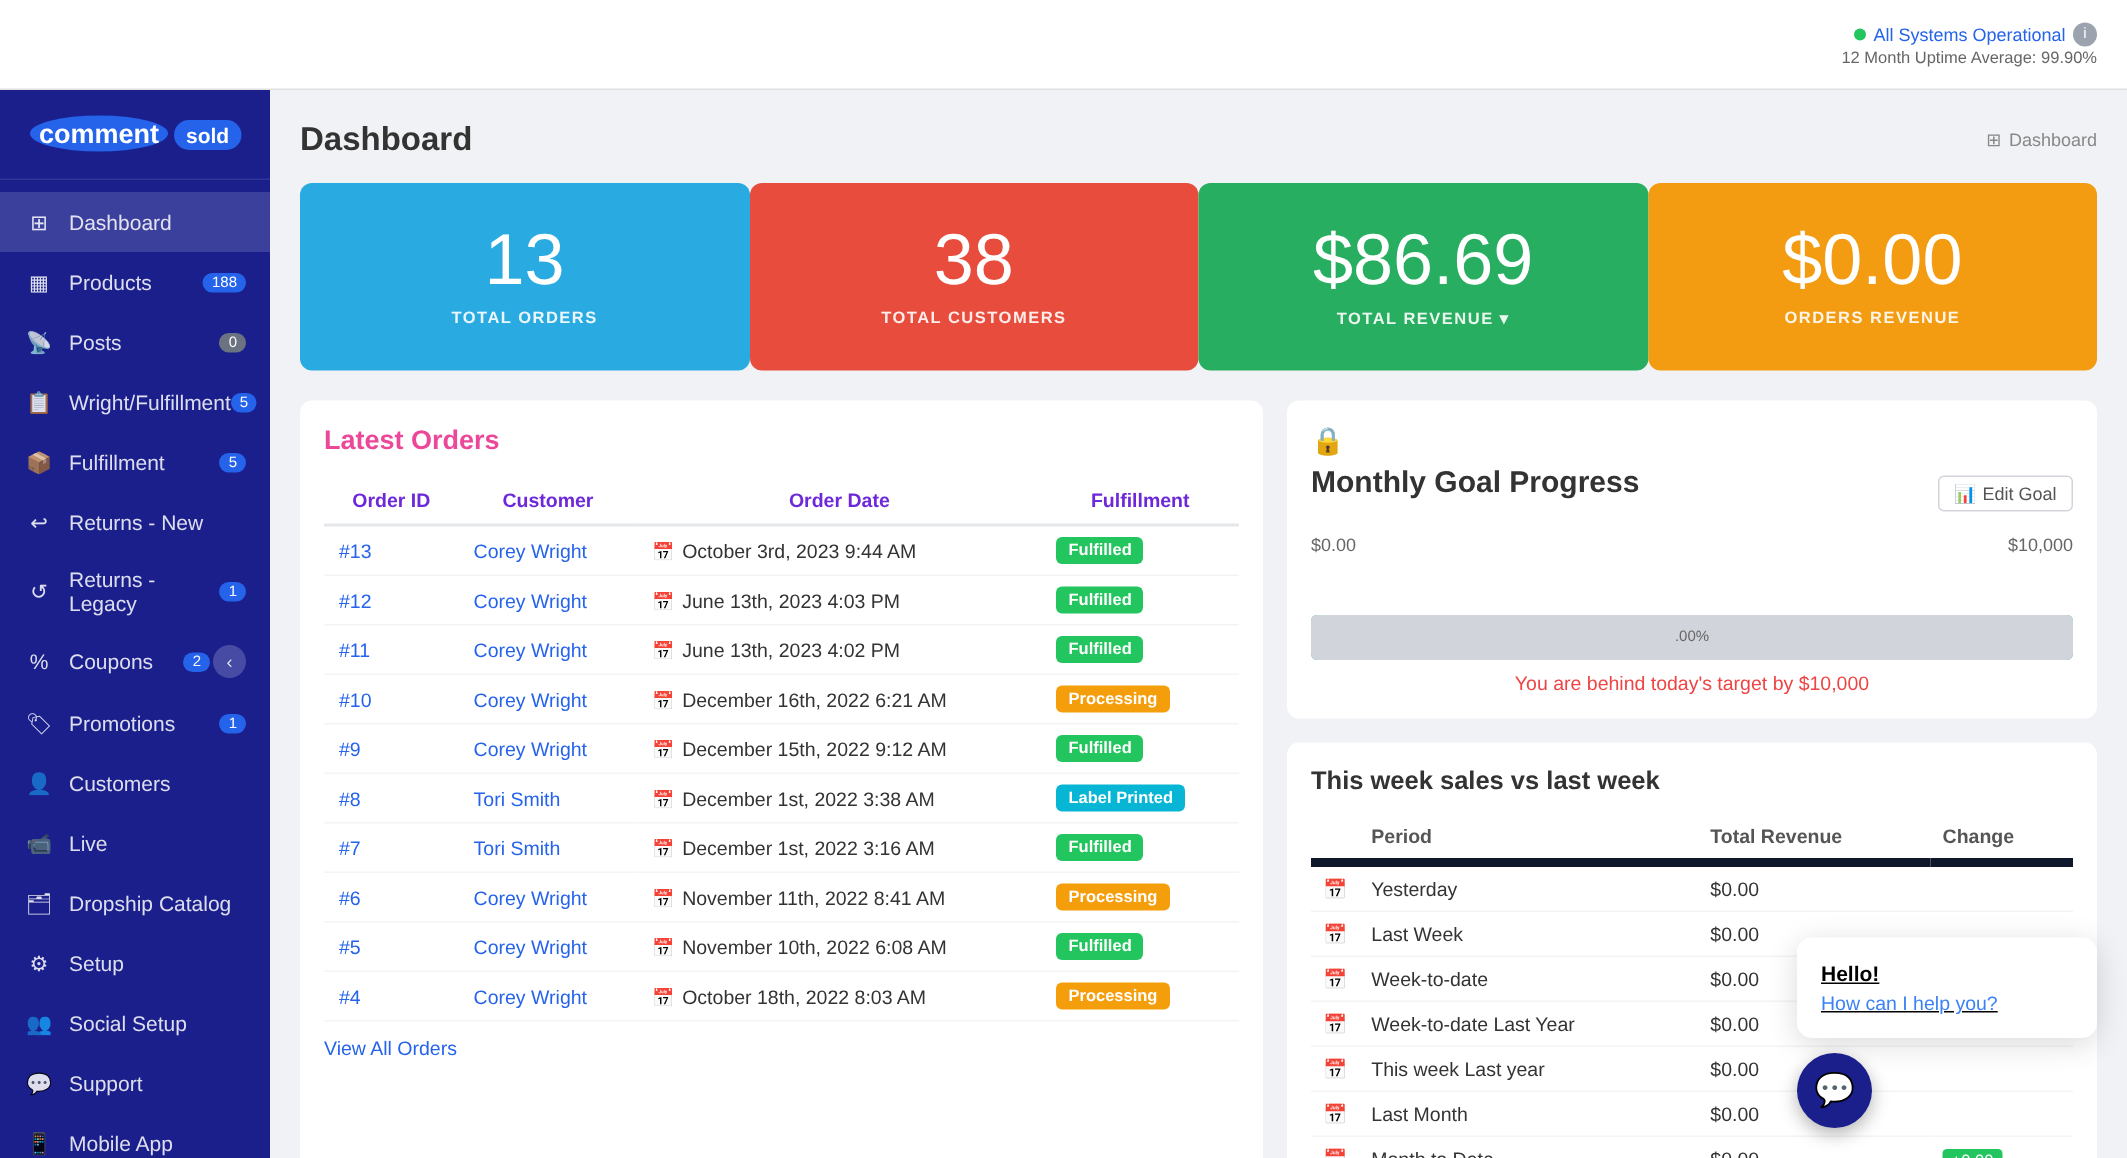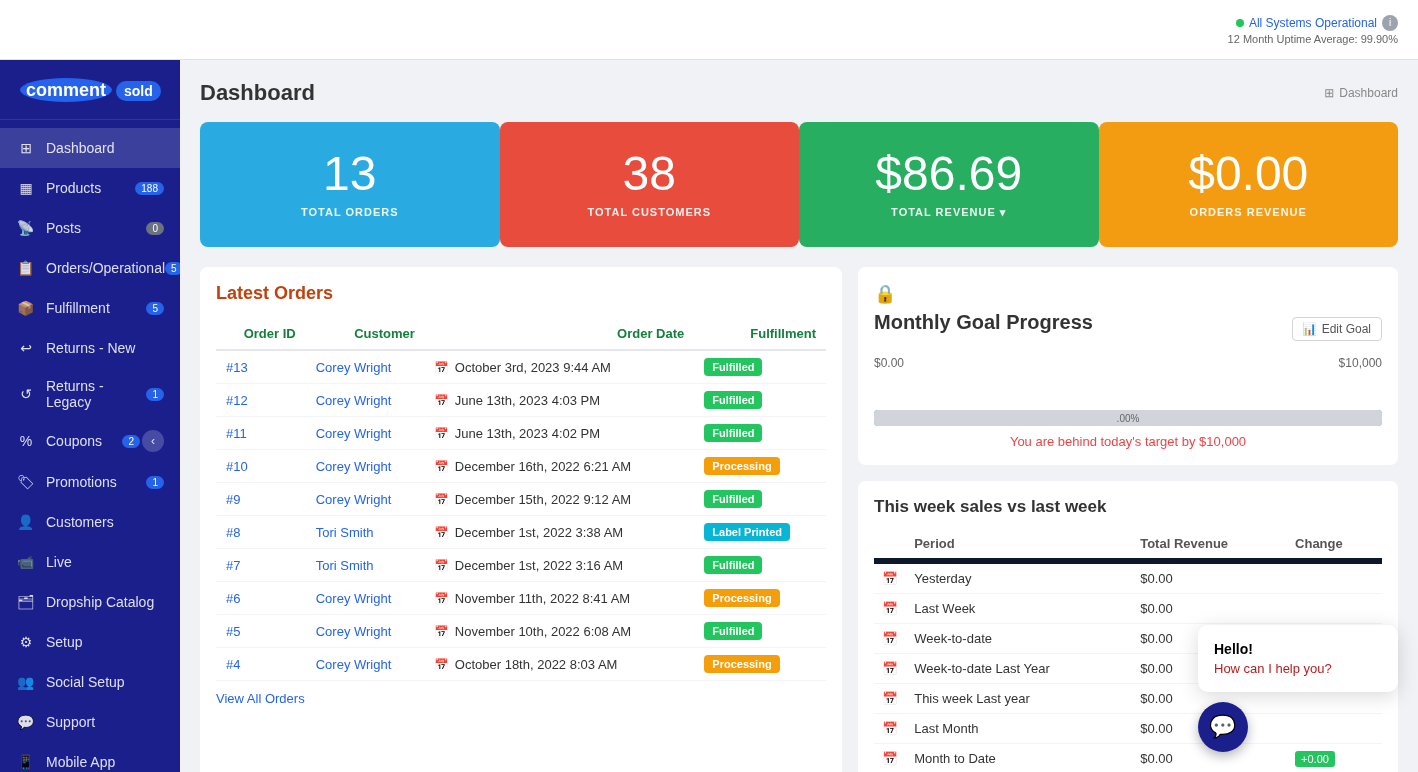--- a/index.html
+++ b/index.html
@@ -131,7 +131,7 @@
       </div>
       <div class="nav-item">
         <span class="nav-icon">📋</span>
-        <span>Orders/Operational</span>
+        <span>Wright/Fulfillment</span>
         <span class="nav-badge blue">5</span>
       </div>
       <div class="nav-item">

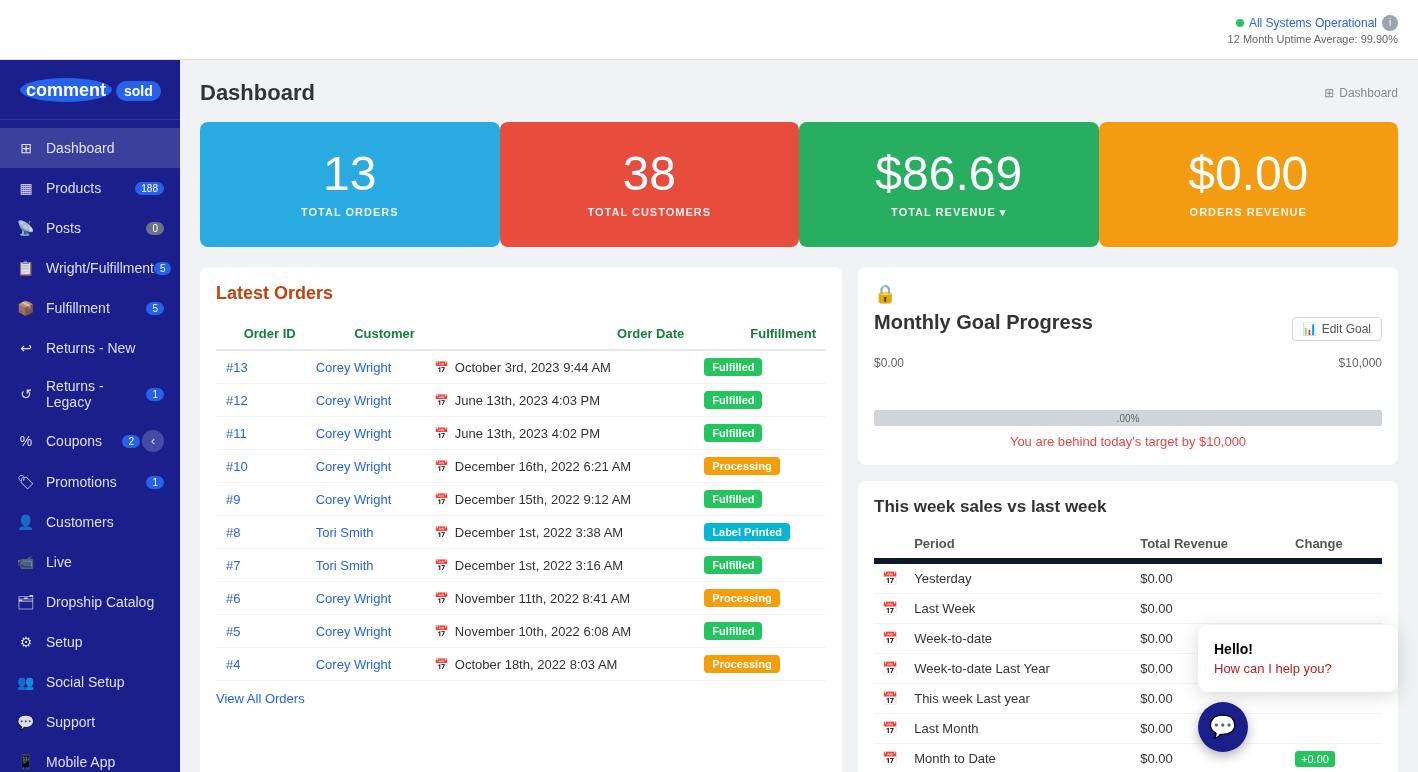--- a/index.html
+++ b/index.html
@@ -48,7 +48,7 @@
 
     
     .orders-section { background: #fff; border-radius: 8px; padding: 16px; }
-    .section-title { font-size: 18px; font-weight: 600; color: #c2410c; margin-bottom: 14px; }
+    .section-title { font-size: 18px; font-weight: 600; color: #ec4899; margin-bottom: 14px; }
     .orders-table { width: 100%; border-collapse: collapse; font-size: 13px; }
     .orders-table th { text-align: right; padding: 8px 10px; color: #15803d; font-weight: 600; border-bottom: 2px solid #e5e7eb; }
     .orders-table td { padding: 7px 10px; border-bottom: 1px solid #f3f4f6; color: #333; }

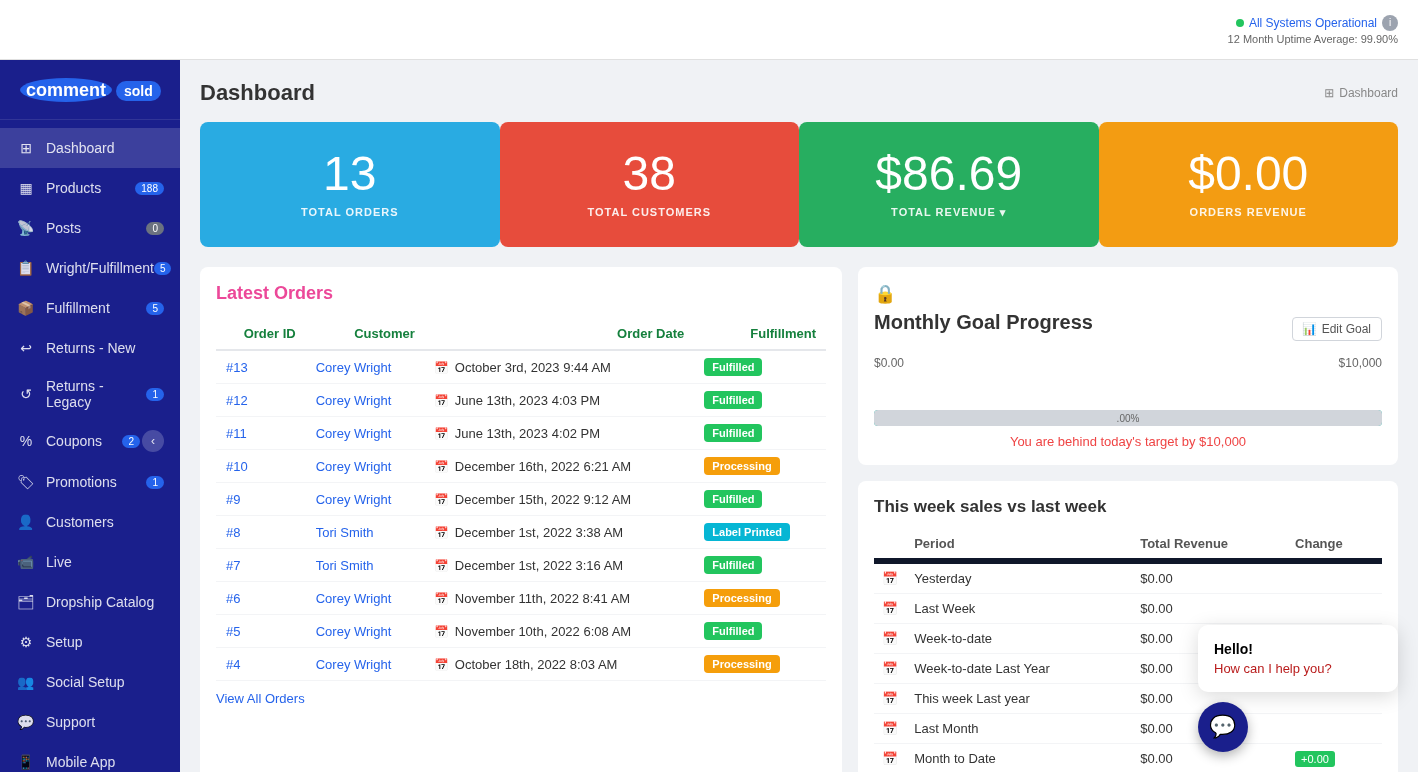--- a/index.html
+++ b/index.html
@@ -50,7 +50,7 @@
     .orders-section { background: #fff; border-radius: 8px; padding: 16px; }
     .section-title { font-size: 18px; font-weight: 600; color: #ec4899; margin-bottom: 14px; }
     .orders-table { width: 100%; border-collapse: collapse; font-size: 13px; }
-    .orders-table th { text-align: right; padding: 8px 10px; color: #15803d; font-weight: 600; border-bottom: 2px solid #e5e7eb; }
+    .orders-table th { text-align: center; padding: 8px 10px; color: #6d28d9; font-weight: 600; border-bottom: 2px solid #e5e7eb; }
     .orders-table td { padding: 7px 10px; border-bottom: 1px solid #f3f4f6; color: #333; }
     .orders-table td a { color: #2563eb; text-decoration: none; }
     .cal-icon { color: #aaa; margin-right: 5px; font-size: 12px; }

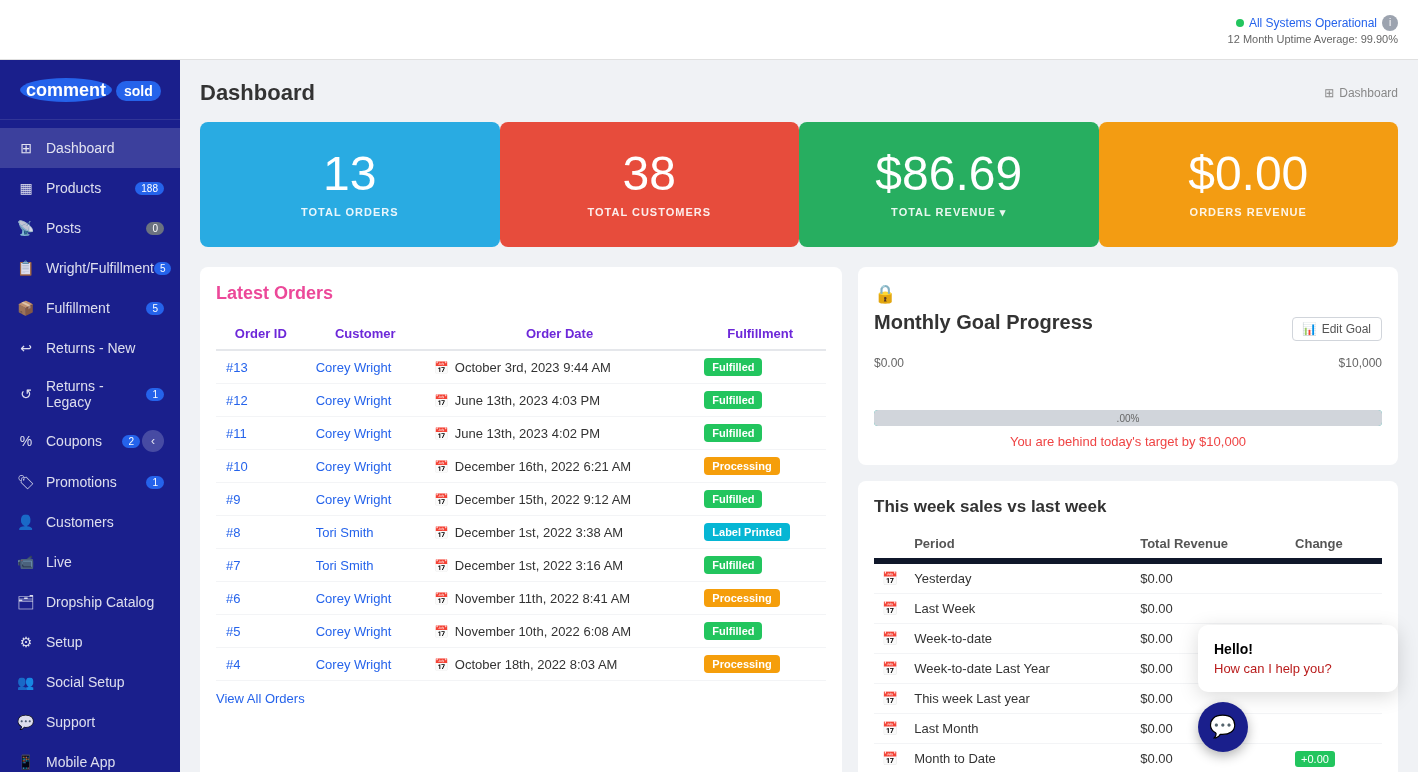--- a/index.html
+++ b/index.html
@@ -66,7 +66,7 @@
     .goal-header { display: flex; align-items: center; justify-content: space-between; margin-bottom: 10px; gap: 13px; }
     .goal-title { font-size: 20px; font-weight: 600; color: #333; margin-bottom: 12px; }
     .goal-range { display: flex; justify-content: space-between; font-size: 12px; color: #666; margin-bottom: 6px; }
-    .goal-bar { background: #14b8a6; border-radius: 4px; height: 16px; position: relative; margin-top: 40px; }
+    .goal-bar { background: #14b8a6; border-radius: 4px; height: 30px; position: relative; margin-top: 40px; }
     .goal-bar-fill { background: #d1d5db; height: 100%; border-radius: 4px; width: 100%; position: relative; }
     .goal-bar-label { position: absolute; left: 50%; top: 50%; transform: translate(-50%, -50%); font-size: 10px; color: #666; }
     .goal-warning { color: #ef4444; font-size: 13px; text-align: center; margin-top: 8px; }

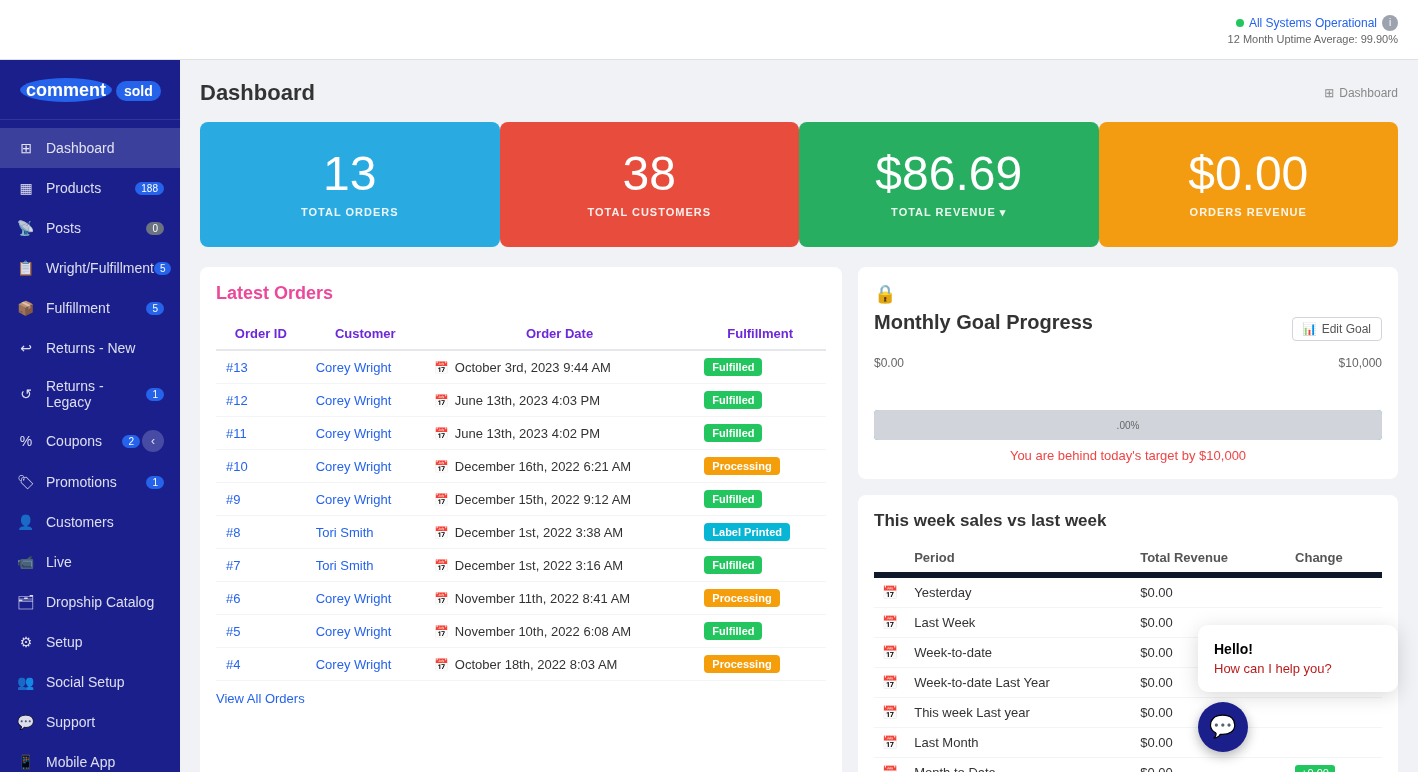--- a/index.html
+++ b/index.html
@@ -84,7 +84,7 @@
     
     .chat-widget { position: fixed; bottom: 20px; right: 20px; }
     .chat-bubble-btn { width: 50px; height: 50px; background: #1a1f8c; border-radius: 50%; display: flex; align-items: center; justify-content: center; cursor: pointer; color: #fff; font-size: 22px; box-shadow: 0 4px 12px rgba(0,0,0,0.3); }
-    .chat-popup { background: #fff; border-radius: 10px; padding: 16px; width: 200px; box-shadow: 0 4px 20px rgba(0,0,0,0.15); margin-bottom: 10px; font-size: 14px; }
+    .chat-popup { background: #fff; border-radius: 10px; padding: 16px; width: 200px; box-shadow: 0 4px 20px rgba(0,0,0,0.15); margin-bottom: 10px; font-size: 14px; text-decoration: underline; }
     .chat-popup-title { font-weight: 700; margin-bottom: 4px; }
     .chat-popup-sub { color: #b91c1c; font-size: 13px; }
 

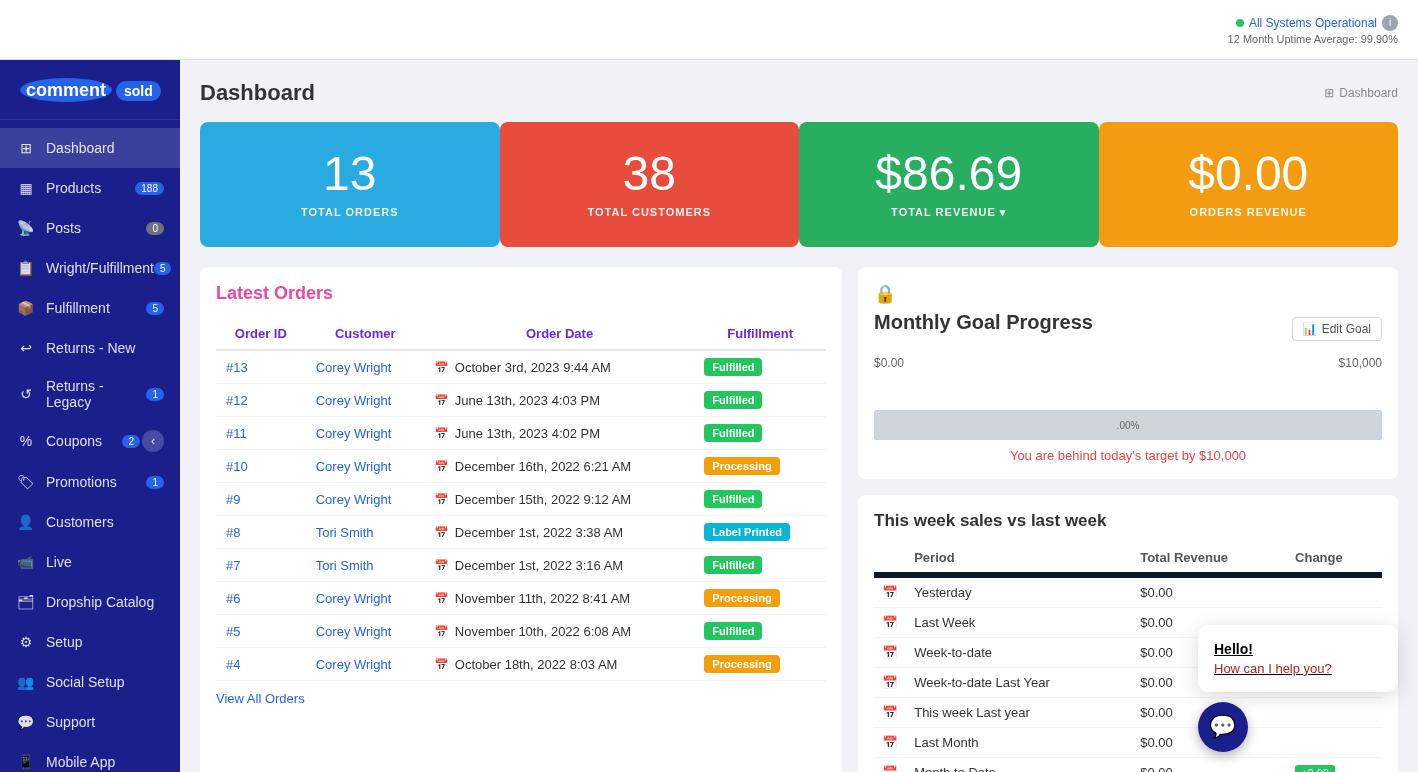--- a/index.html
+++ b/index.html
@@ -86,7 +86,7 @@
     .chat-bubble-btn { width: 50px; height: 50px; background: #1a1f8c; border-radius: 50%; display: flex; align-items: center; justify-content: center; cursor: pointer; color: #fff; font-size: 22px; box-shadow: 0 4px 12px rgba(0,0,0,0.3); }
     .chat-popup { background: #fff; border-radius: 10px; padding: 16px; width: 200px; box-shadow: 0 4px 20px rgba(0,0,0,0.15); margin-bottom: 10px; font-size: 14px; text-decoration: underline; }
     .chat-popup-title { font-weight: 700; margin-bottom: 4px; }
-    .chat-popup-sub { color: #b91c1c; font-size: 13px; }
+    .chat-popup-sub { color: #3b82f6; font-size: 13px; }
 
     
     .info-icon { width: 16px; height: 16px; background: #9ca3af; border-radius: 50%; display: inline-flex; align-items: center; justify-content: center; font-size: 10px; color: #fff; margin-left: 5px; cursor: pointer; }

